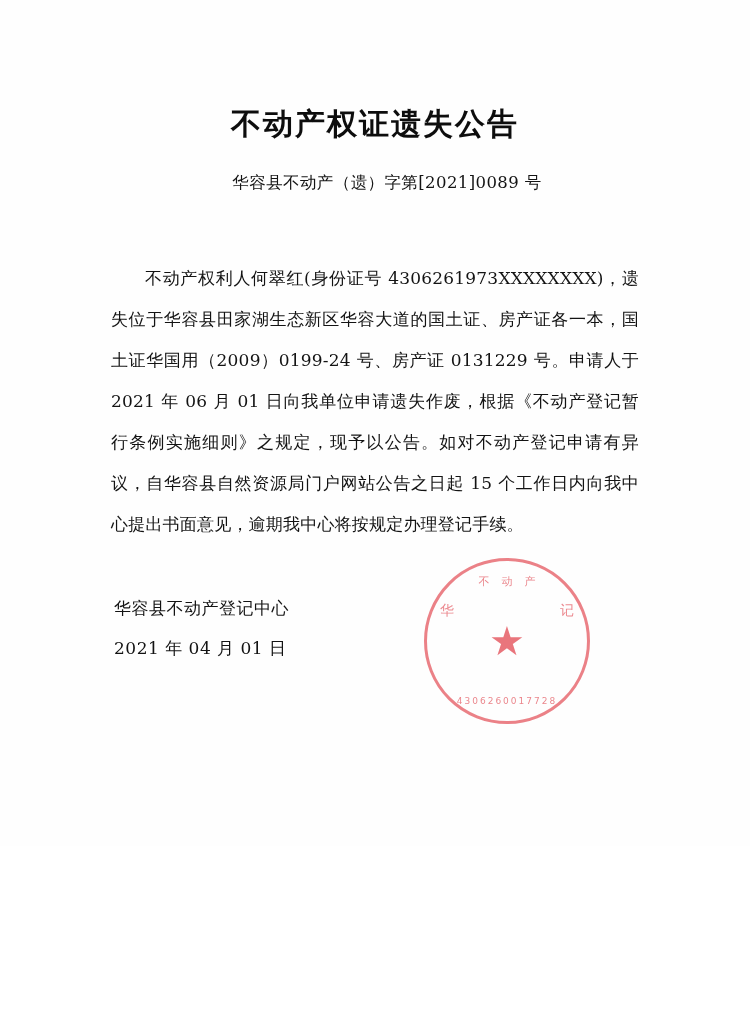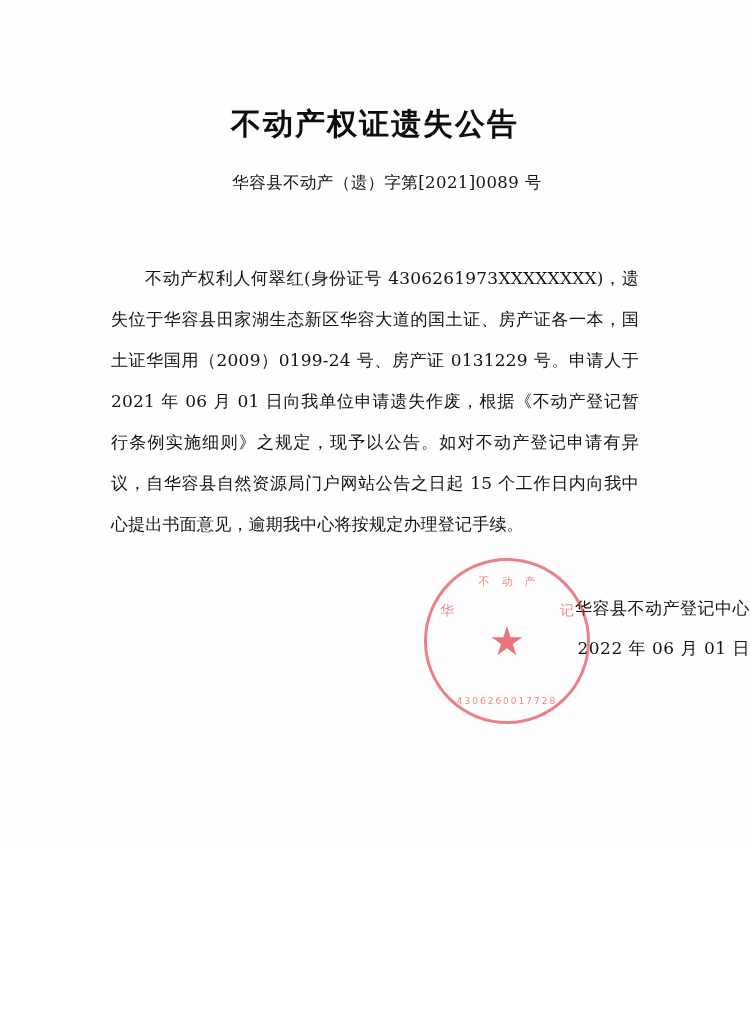--- a/index.html
+++ b/index.html
@@ -78,12 +78,12 @@
   }
 
   .sign-line {
-    text-align: right;
+    text-align: left;
     font-size: 17px;
     line-height: 40px;
     letter-spacing: 0.5px;
     color: #131313;
-    padding-left: 86px;
+    padding-left: 114px;
   }
 
   

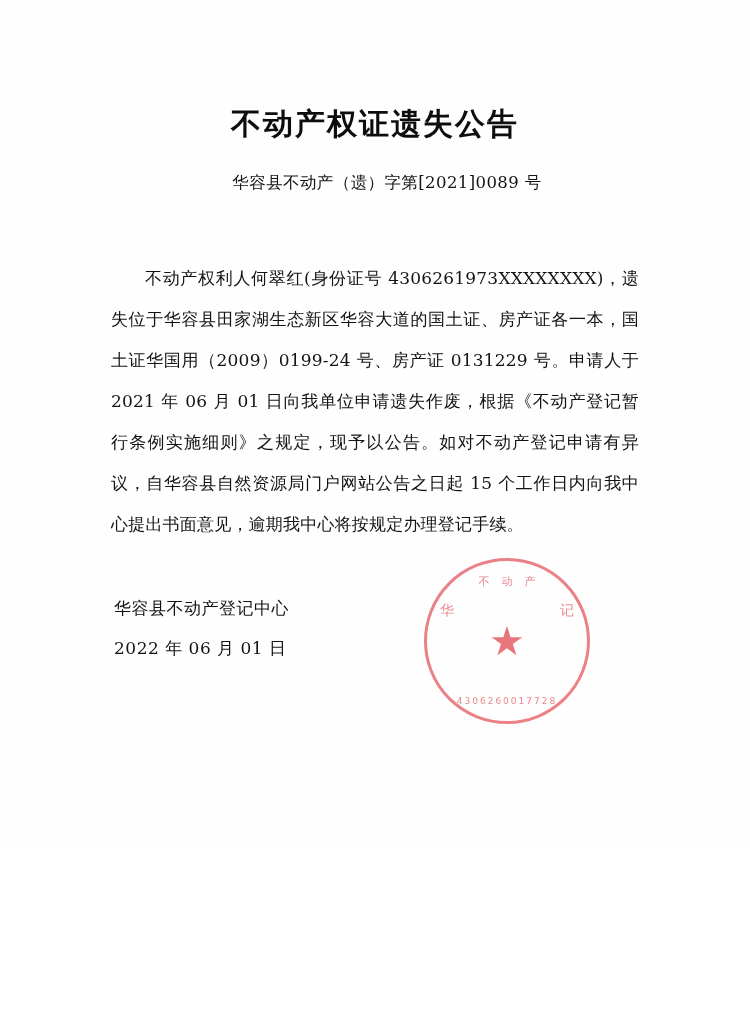--- a/index.html
+++ b/index.html
@@ -159,7 +159,7 @@
 
   <div class="sign-block">
     <div class="sign-line">华容县不动产登记中心</div>
-    <div class="sign-line">2022 年 06 月 01 日</div>
+    <div class="sign-line">2021 年 04 月 01 日</div>
   </div>
 
   <div class="seal">

